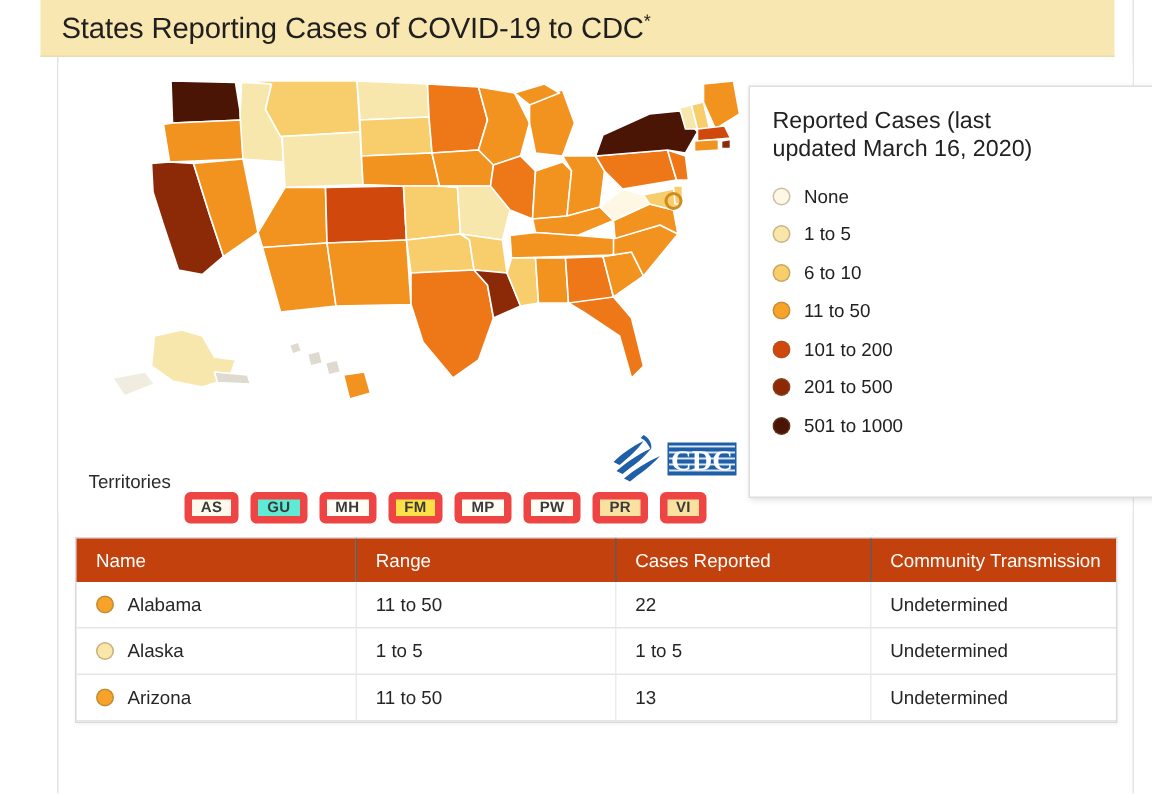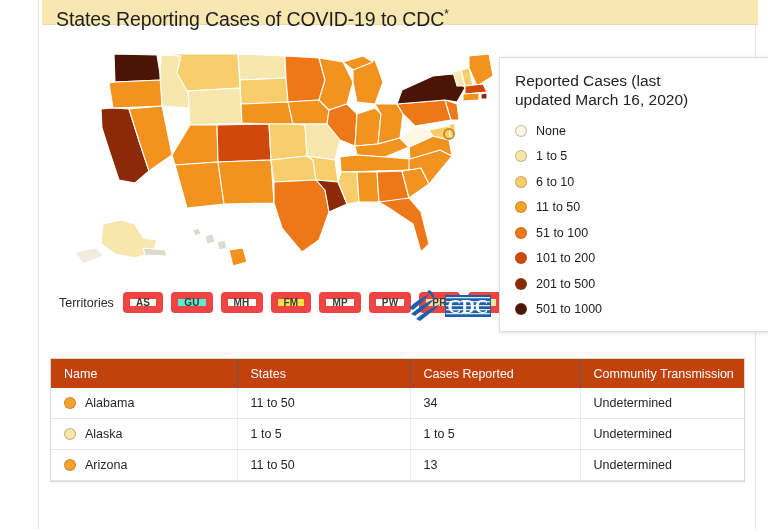--- a/index.html
+++ b/index.html
@@ -33,7 +33,7 @@
   
   .title-banner {
     position: absolute;
-    left: 42px; top: 0; width: 716px; height: 25px;
+    left: 27px; top: 0; width: 716px; height: 38px;
     background: #f8e7b0;
     border-bottom: 1px solid #e9dcae;
   }

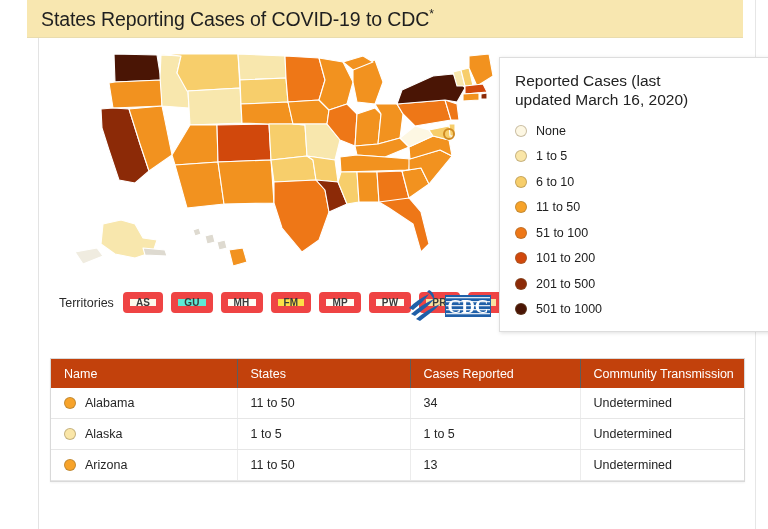--- a/index.html
+++ b/index.html
@@ -423,10 +423,6 @@
           <span class="legend-label">11 to 50</span>
         </div>
 
-        <div class="legend-row">
-          <span class="legend-dot" style="background:#ee7717"></span>
-          <span class="legend-label">51 to 100</span>
-        </div>
 
         <div class="legend-row">
           <span class="legend-dot" style="background:#d1480c"></span>

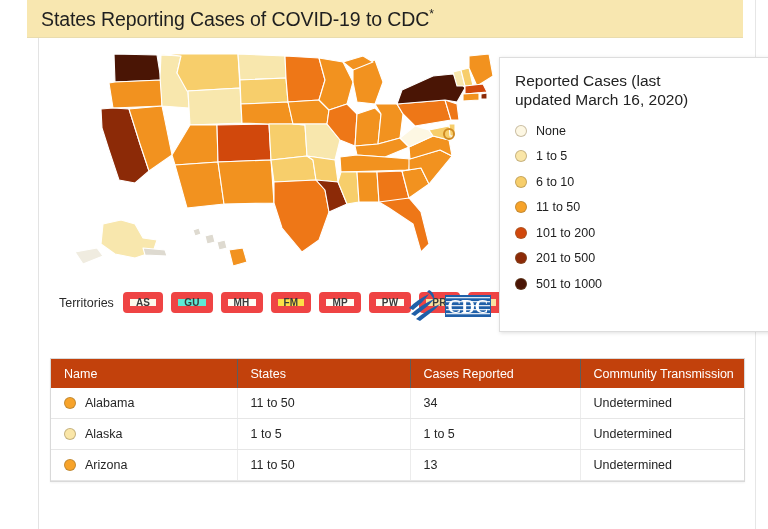--- a/index.html
+++ b/index.html
@@ -81,7 +81,7 @@
     min-width: 29px;
     height: 21px;
     padding: 0 6px;
-    border: 7px solid #ef4444;
+    border: 5px solid #ef4444;
     border-radius: 4px;
     font-size: 10px;
     font-weight: bold;
@@ -91,6 +91,7 @@
     justify-content: center;
     background: #fffdf4;
     letter-spacing: 0.2px;
+    margin-top: 36px;
   }
 
   

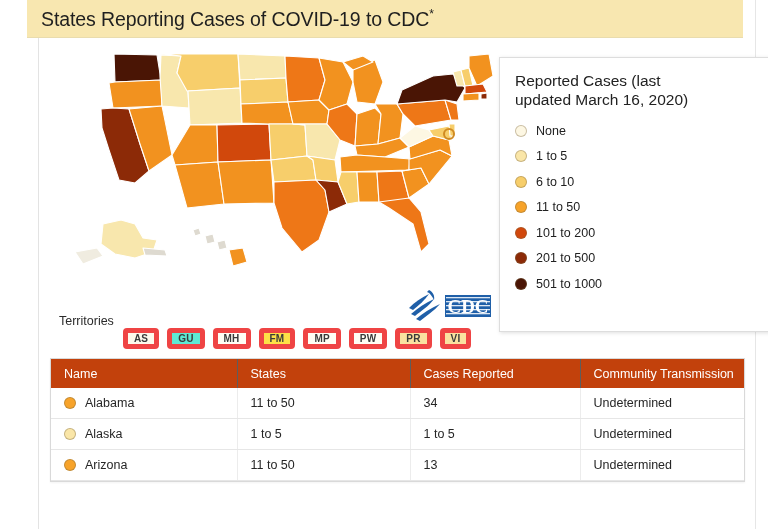--- a/index.html
+++ b/index.html
@@ -458,7 +458,7 @@
       <thead>
         <tr>
           <th>Name</th>
-          <th>States</th>
+          <th>Range</th>
           <th>Cases Reported</th>
           <th>Community Transmission</th>
         </tr>

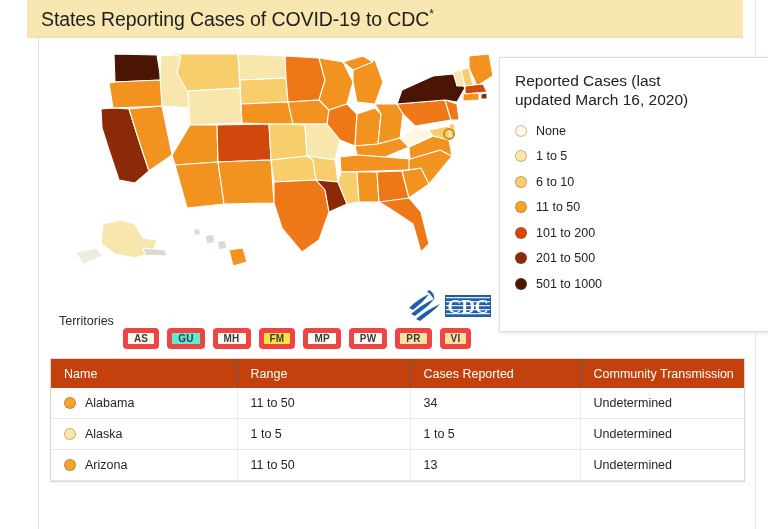--- a/index.html
+++ b/index.html
@@ -473,7 +473,7 @@
             </span>
           </td>
           <td>11 to 50</td>
-          <td>34</td>
+          <td>22</td>
           <td>Undetermined</td>
         </tr>
 

